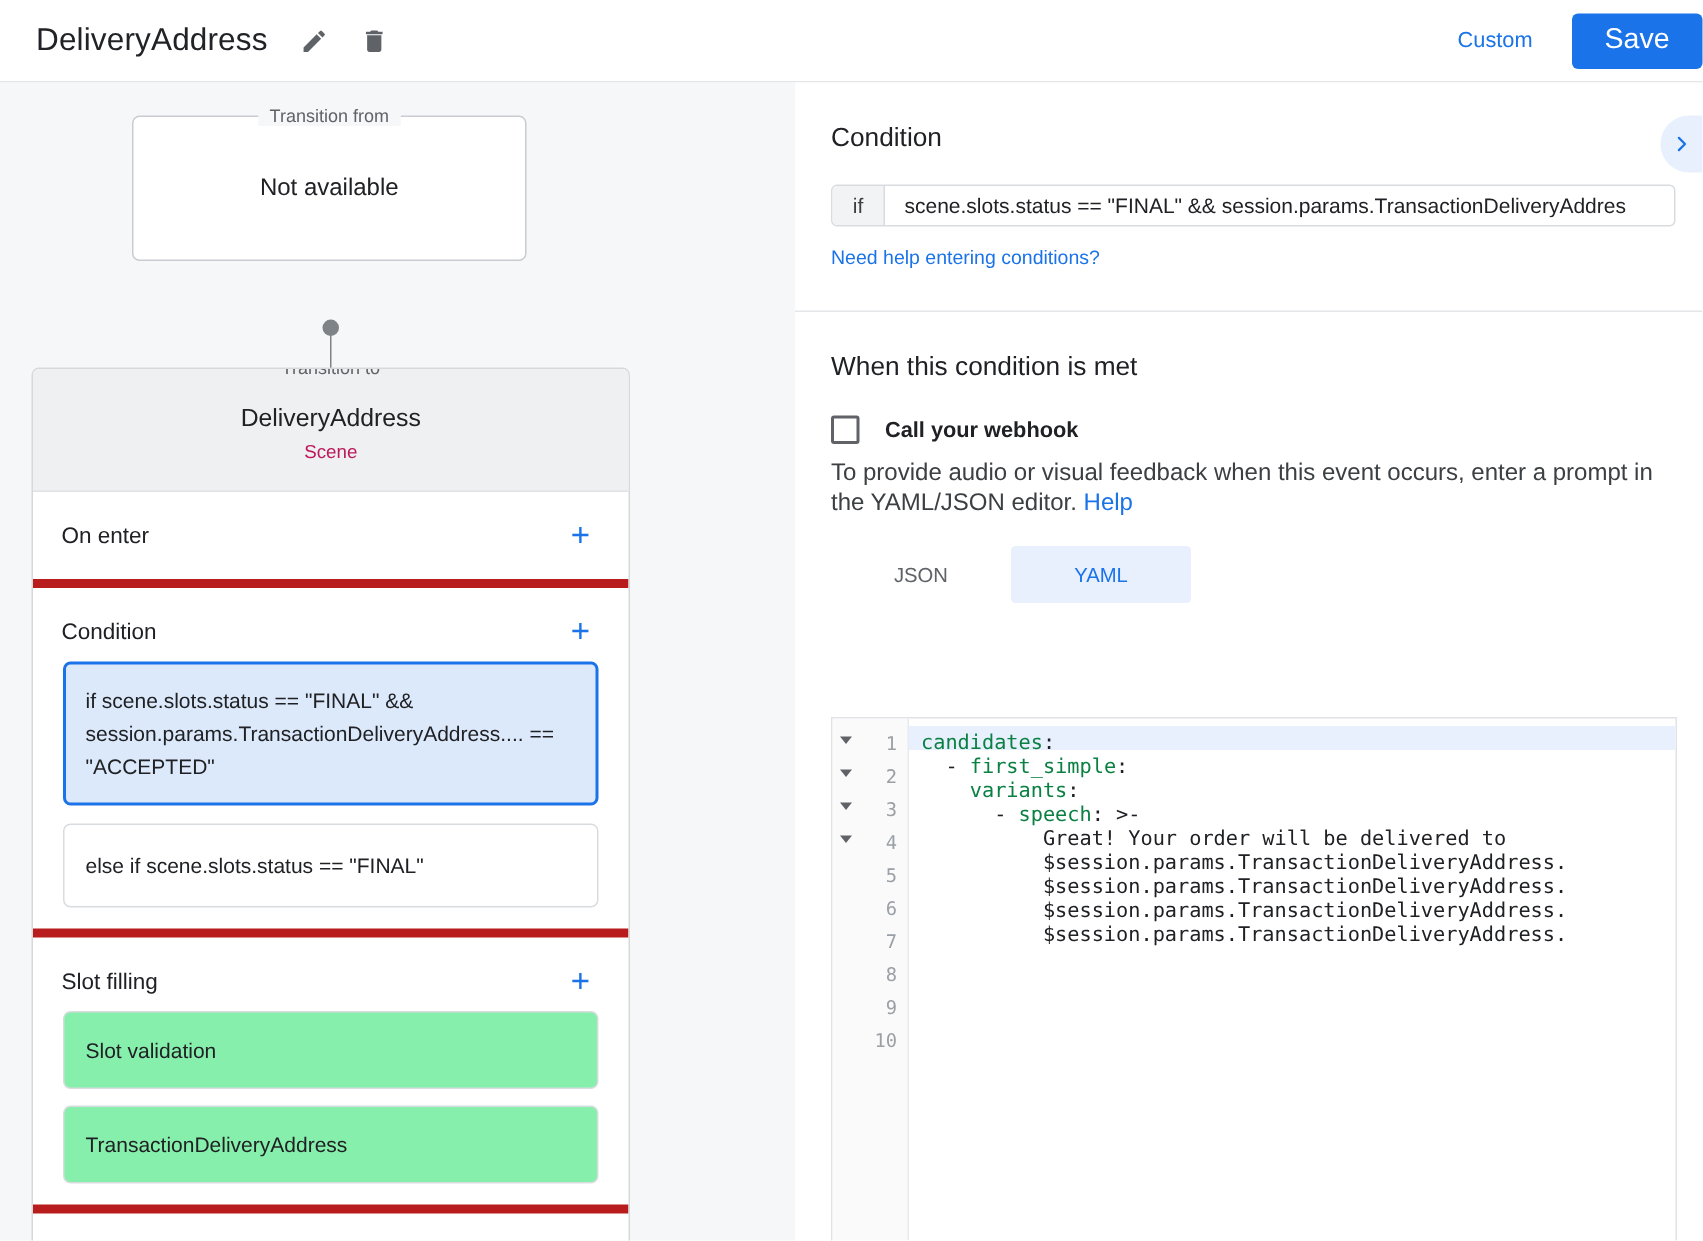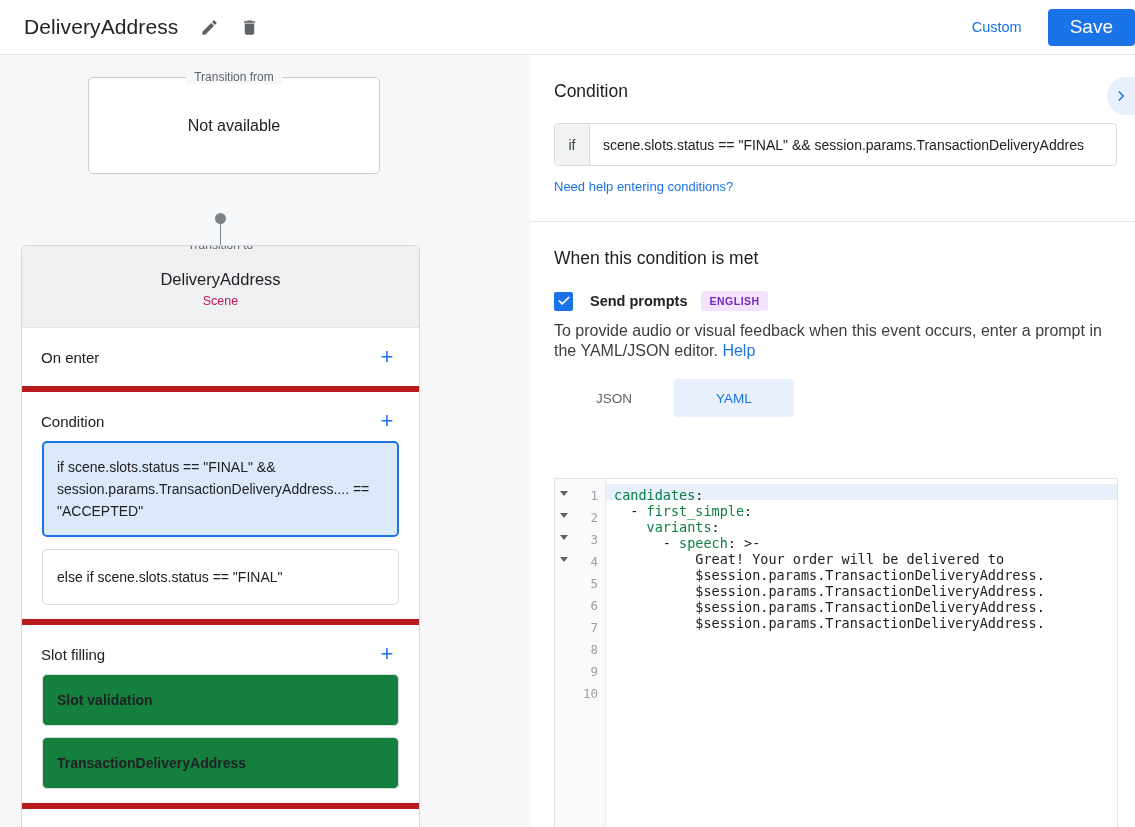--- a/index.html
+++ b/index.html
@@ -57,7 +57,7 @@
   }
   .transition-from-box {
     position: absolute; left: 88px; top: 22px;
-    width: 292px; height: 97px;
+    width: 263px; height: 97px;
     border: 1px solid #c9ccd0;
     border-radius: 5px;
     background: #ffffff;

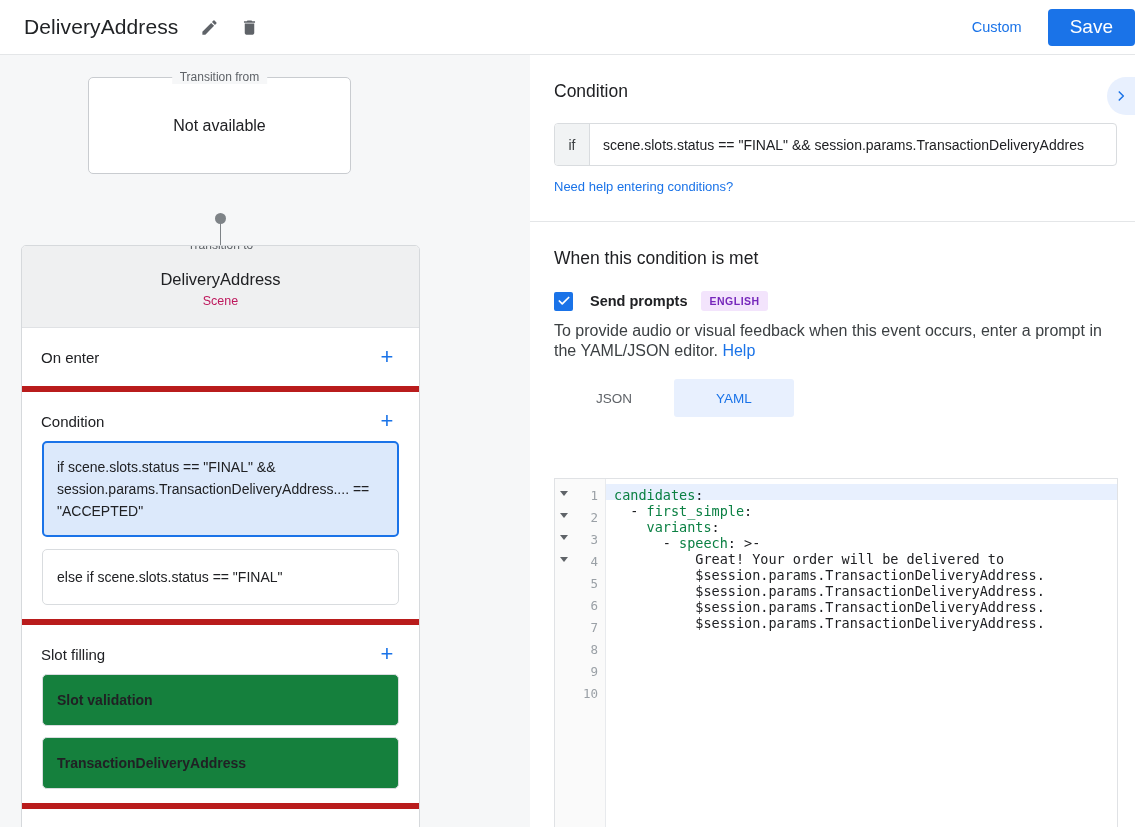--- a/index.html
+++ b/index.html
@@ -186,7 +186,7 @@
     border: 1px solid #d9dcdf;
     border-radius: 4px;
     overflow: hidden;
-    height: 43px;
+    height: 28px;
     background: #ffffff;
   }
   .if-label {

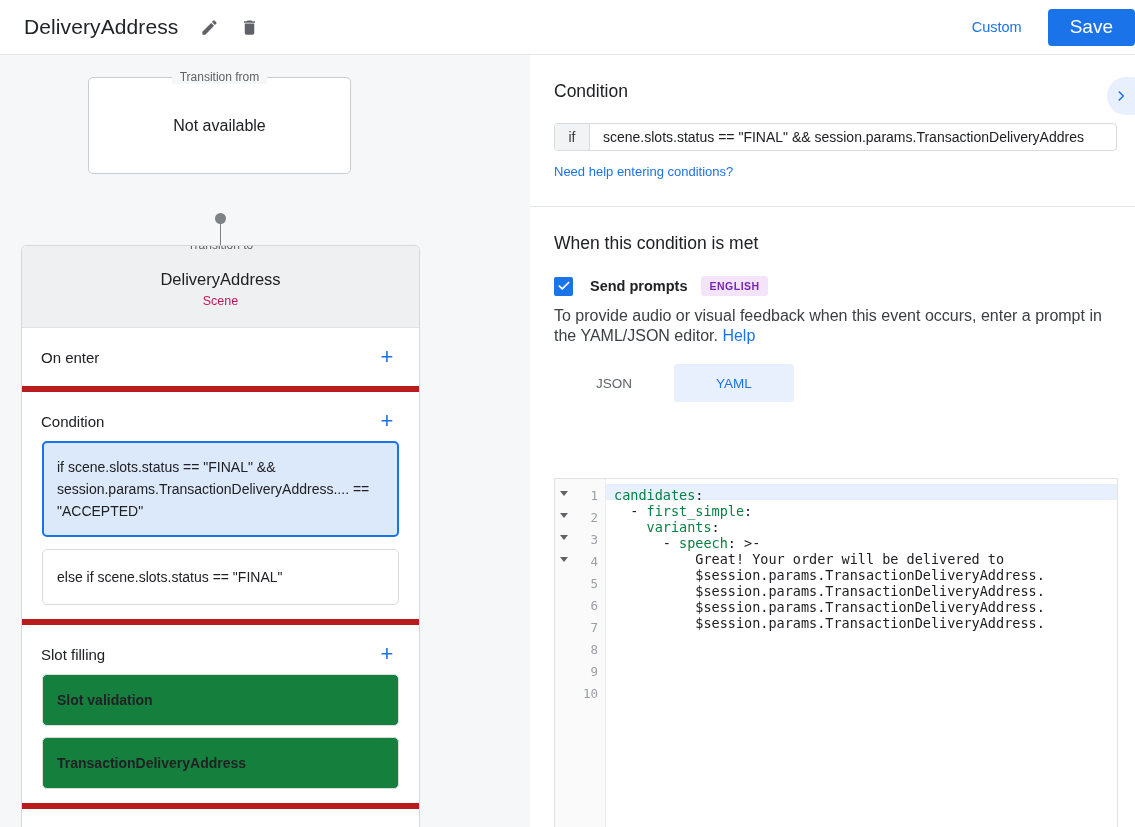--- a/index.html
+++ b/index.html
@@ -422,6 +422,10 @@
   <div class="rp-section-2">
     <div class="cond-met-title">When this condition is met</div>
 
+    <div class="check-row">
+      <div class="checkbox"></div>
+      <span class="check-label">Call your webhook</span>
+    </div>
 
     <div class="check-row">
       <div class="checkbox checked">

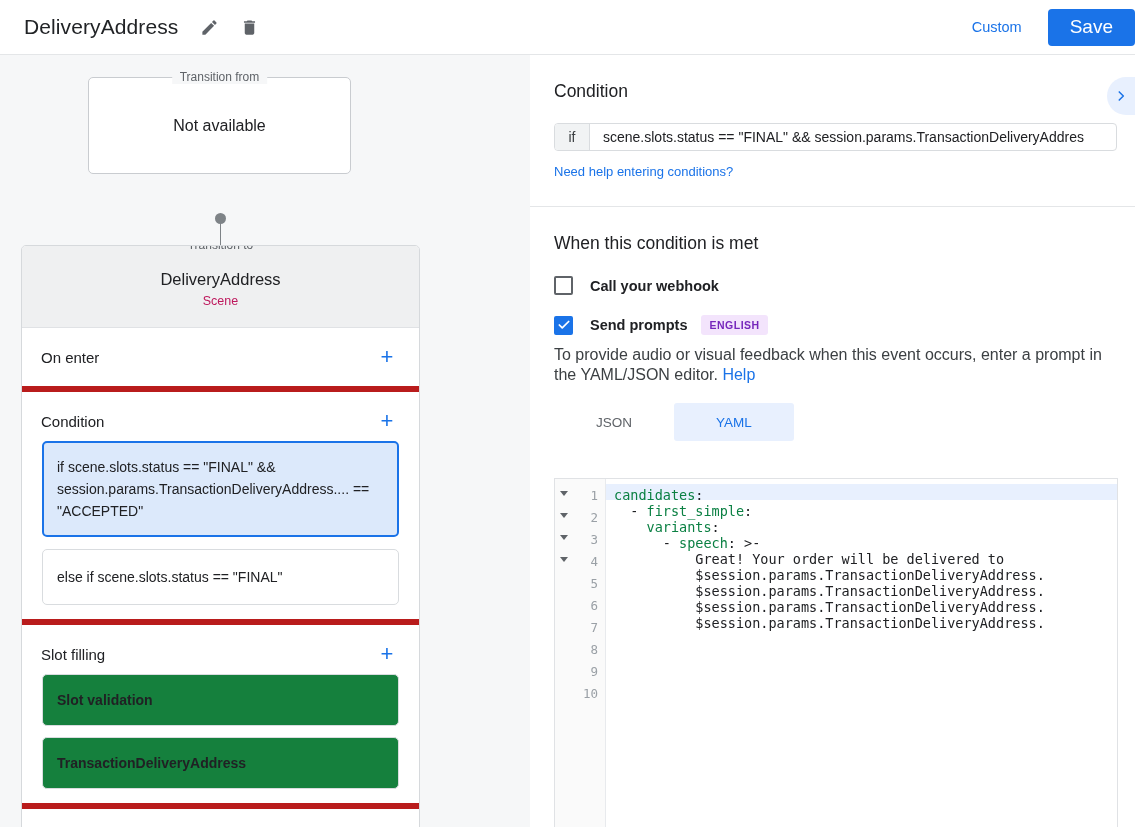--- a/index.html
+++ b/index.html
@@ -427,15 +427,6 @@
       <span class="check-label">Call your webhook</span>
     </div>
 
-    <div class="check-row">
-      <div class="checkbox checked">
-        <svg width="14" height="14" viewBox="0 0 24 24" fill="none" stroke="#ffffff" stroke-width="3" stroke-linecap="round" stroke-linejoin="round" aria-hidden="true">
-          <polyline points="20 6 9 17 4 12"></polyline>
-        </svg>
-      </div>
-      <span class="check-label">Send prompts</span>
-      <span class="lang-badge">ENGLISH</span>
-    </div>
 
     <div class="helper-text"><span>To provide audio or visual feedback when this event occurs, enter a prompt in the YAML/JSON editor. </span><a>Help</a></div>
 

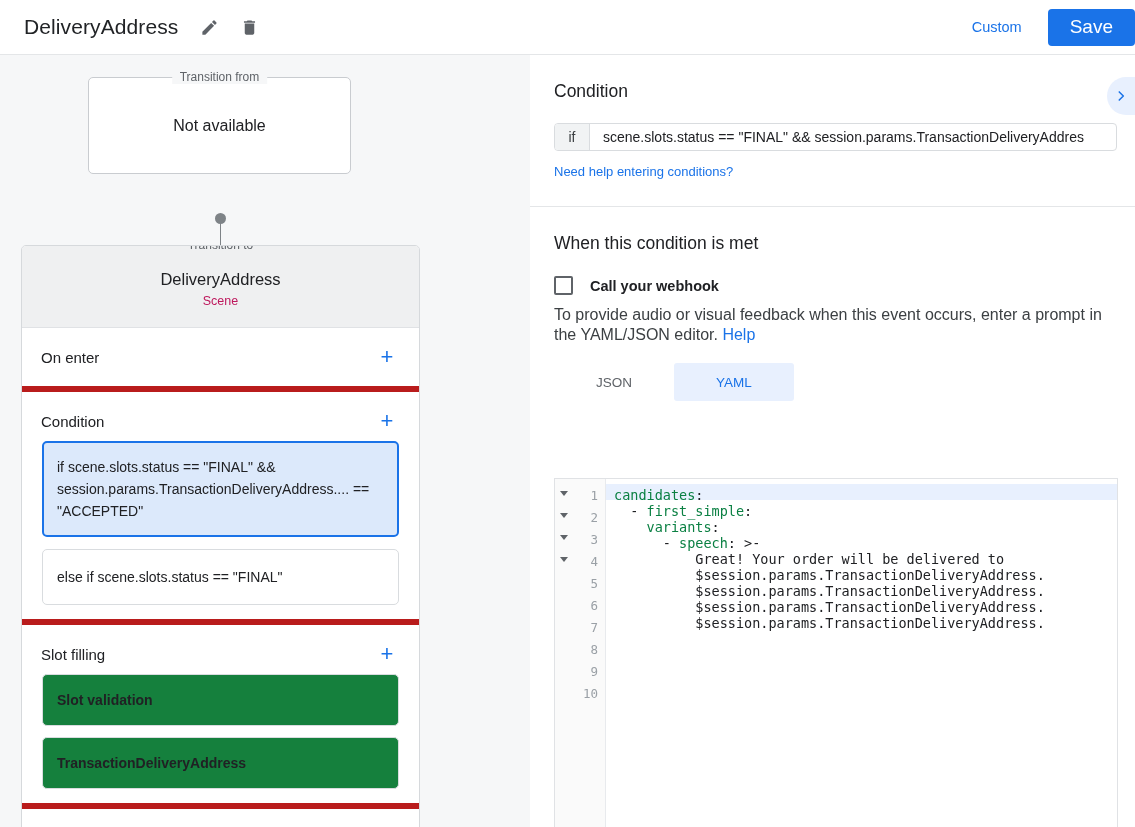--- a/index.html
+++ b/index.html
@@ -151,13 +151,12 @@
   .slot-item {
     border: 1px solid #d9dcdf;
     border-radius: 5px;
-    background: #15803d;
+    background: #86efac;
     padding: 17px 14px;
     font-size: 14px;
     color: #202124;
     margin-bottom: 11px;
     cursor: pointer;
-    font-weight: bold;
   }
   .slot-item.last { margin-bottom: 0; }
   .acc-header.with-body { padding-bottom: 8px; }

